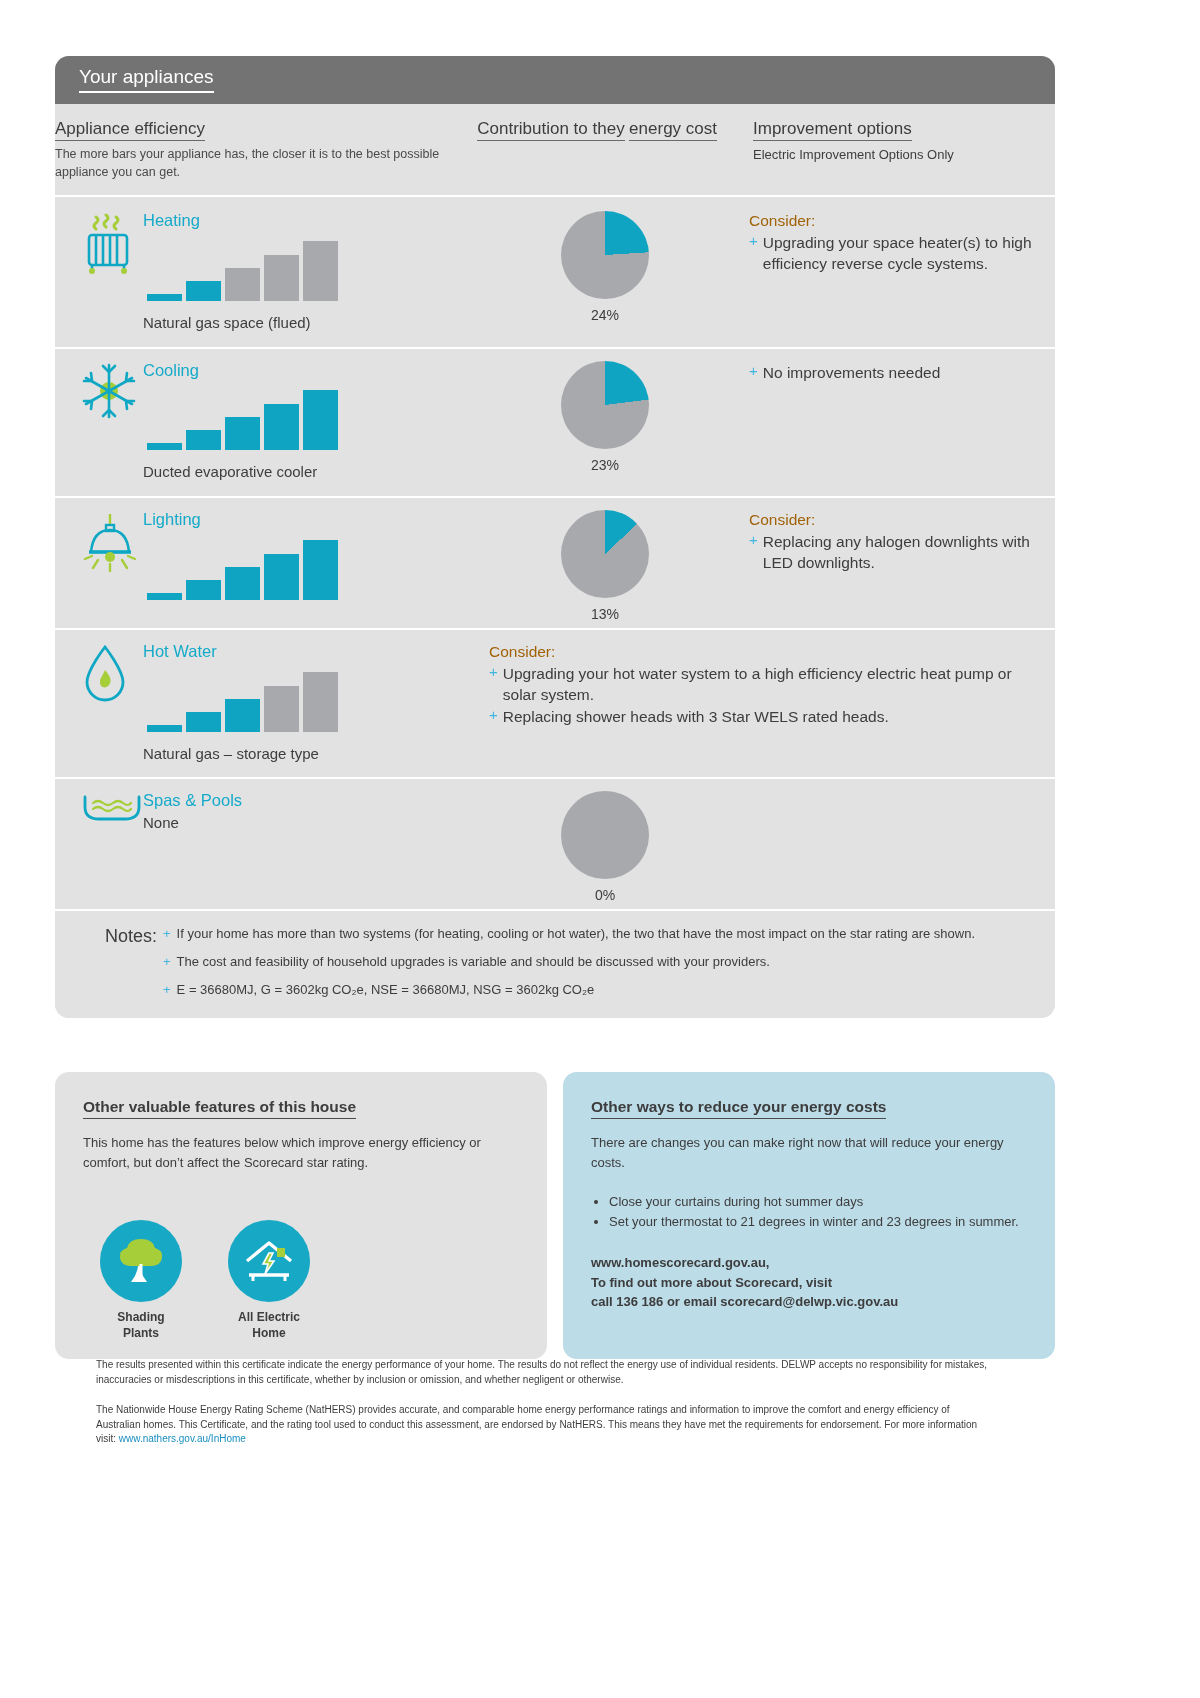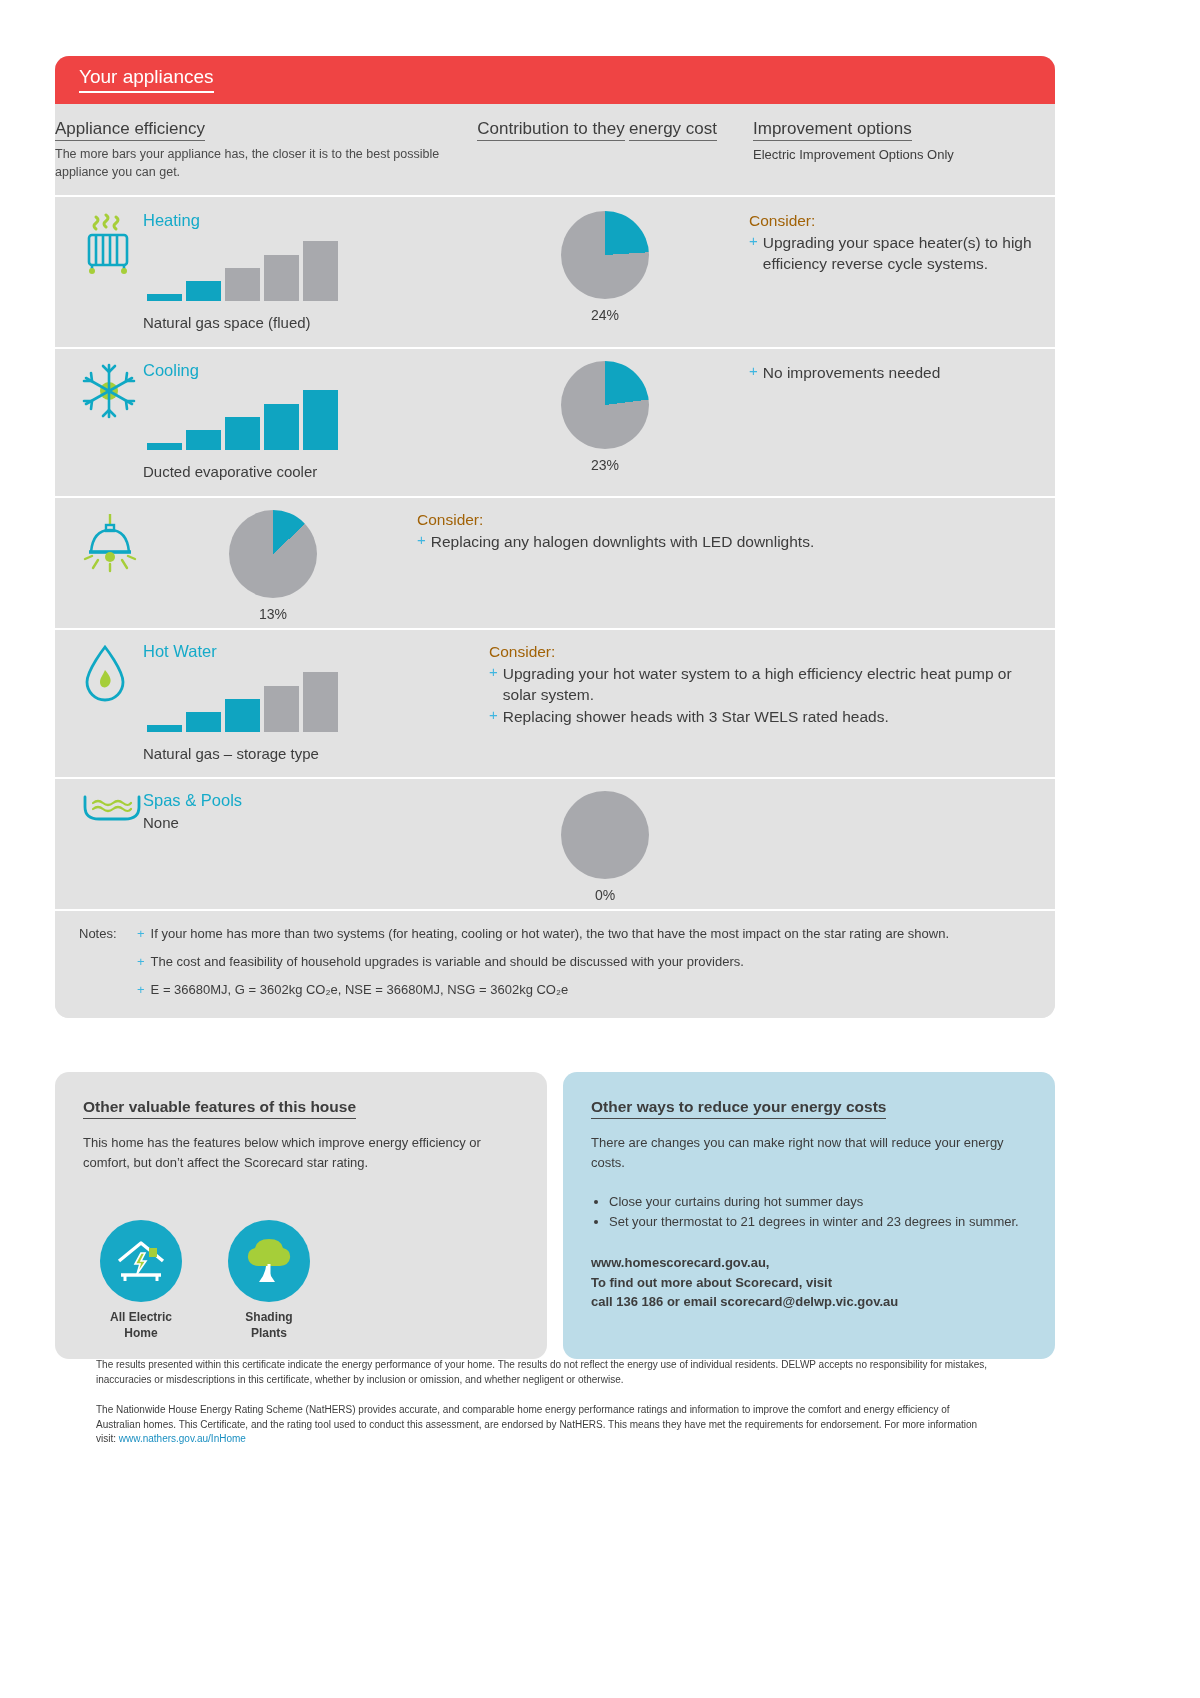--- a/index.html
+++ b/index.html
@@ -19,7 +19,7 @@
     background: #e2e2e2;
   }
   .card-header {
-    background: #ef4444; height: 48px;
+    background: #737373; height: 48px;
     display: flex; align-items: center;
     padding: 0 0 0 24px;
   }

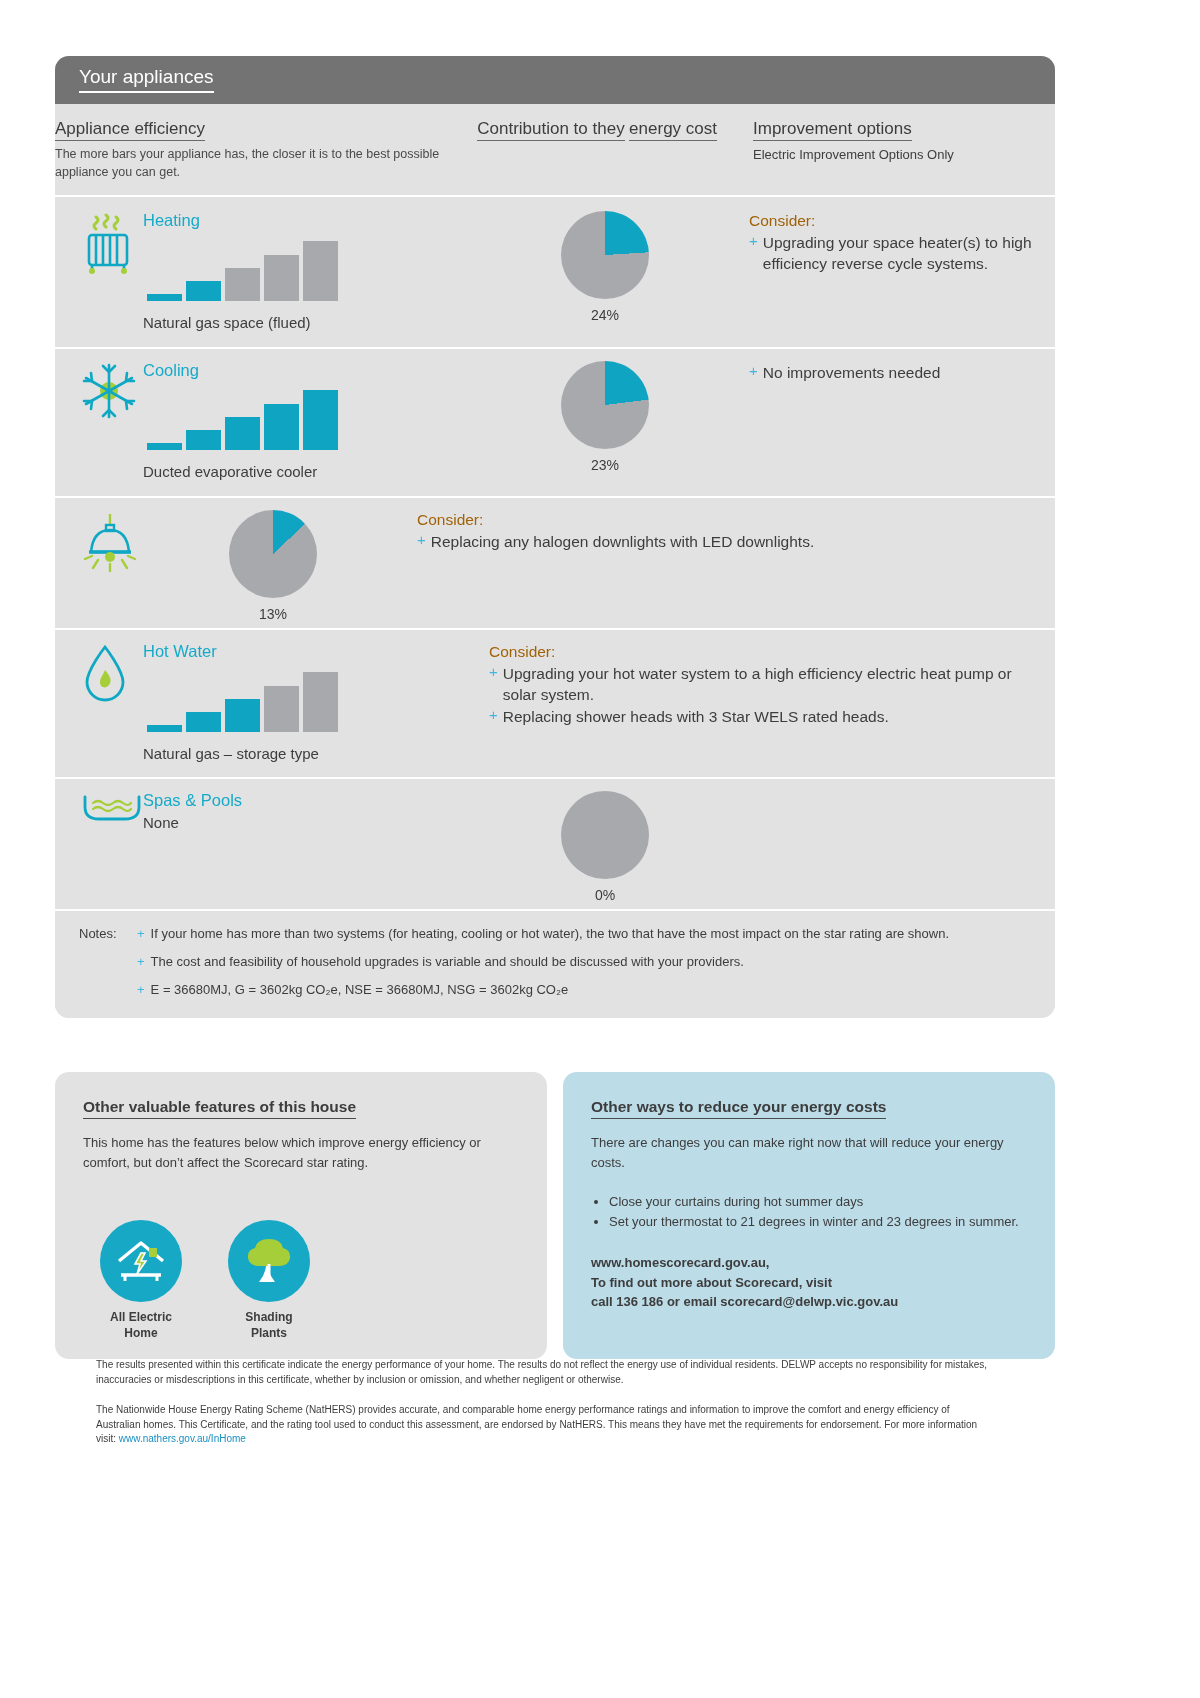--- a/index.html
+++ b/index.html
@@ -256,6 +256,16 @@
       </g>
     </svg></span>
     </div>
+    <div class="cell-main">
+            <div class="ap-name">Lighting</div>
+            <div class="bars">
+              <div class="bar teal" style="height:7px"></div>
+              <div class="bar teal" style="height:20px"></div>
+              <div class="bar teal" style="height:33px"></div>
+              <div class="bar teal" style="height:46px"></div>
+              <div class="bar teal" style="height:60px"></div>
+            </div>
+          </div>
     <div class="cell-pie">
       <div class="pie-wrap">
         <div class="pie" style="background: conic-gradient(#0fa4c1 0deg 46.800000000000004deg, #a8a9ad 46.800000000000004deg 360deg);"></div>

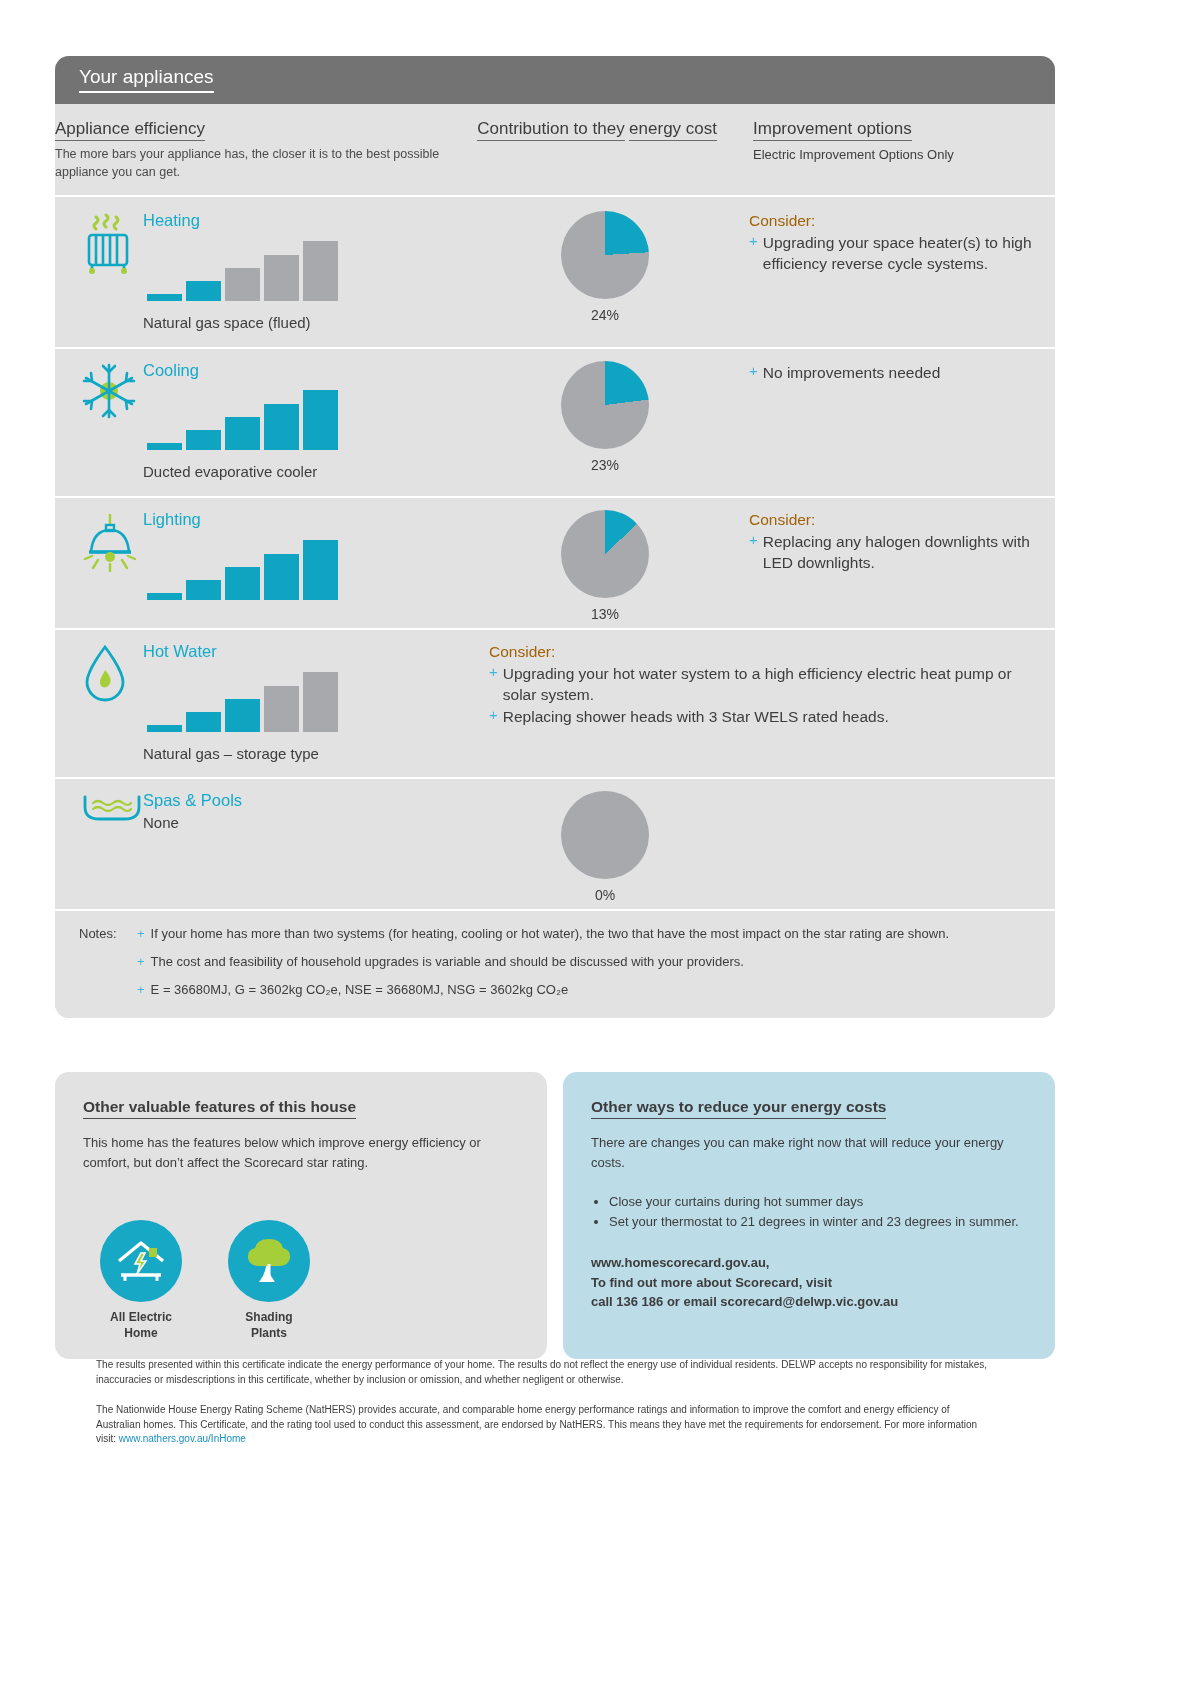--- a/index.html
+++ b/index.html
@@ -90,7 +90,7 @@
     height: 2px; background: #ffffff;
   }
   .notes-flex { display: flex; }
-  .notes-label { font-size: 13px; color: #3d3d3d; width: 58px; flex: none; padding-top: 1px; }
+  .notes-label { font-size: 18px; color: #3d3d3d; width: 58px; flex: none; padding-top: 1px; margin-left: 26px; }
   .notes-list { flex: 1; }
   .note-li { display: flex; font-size: 13px; color: #3d3d3d; line-height: 1.45; margin-bottom: 9px; }
   .note-li:last-child { margin-bottom: 0; }

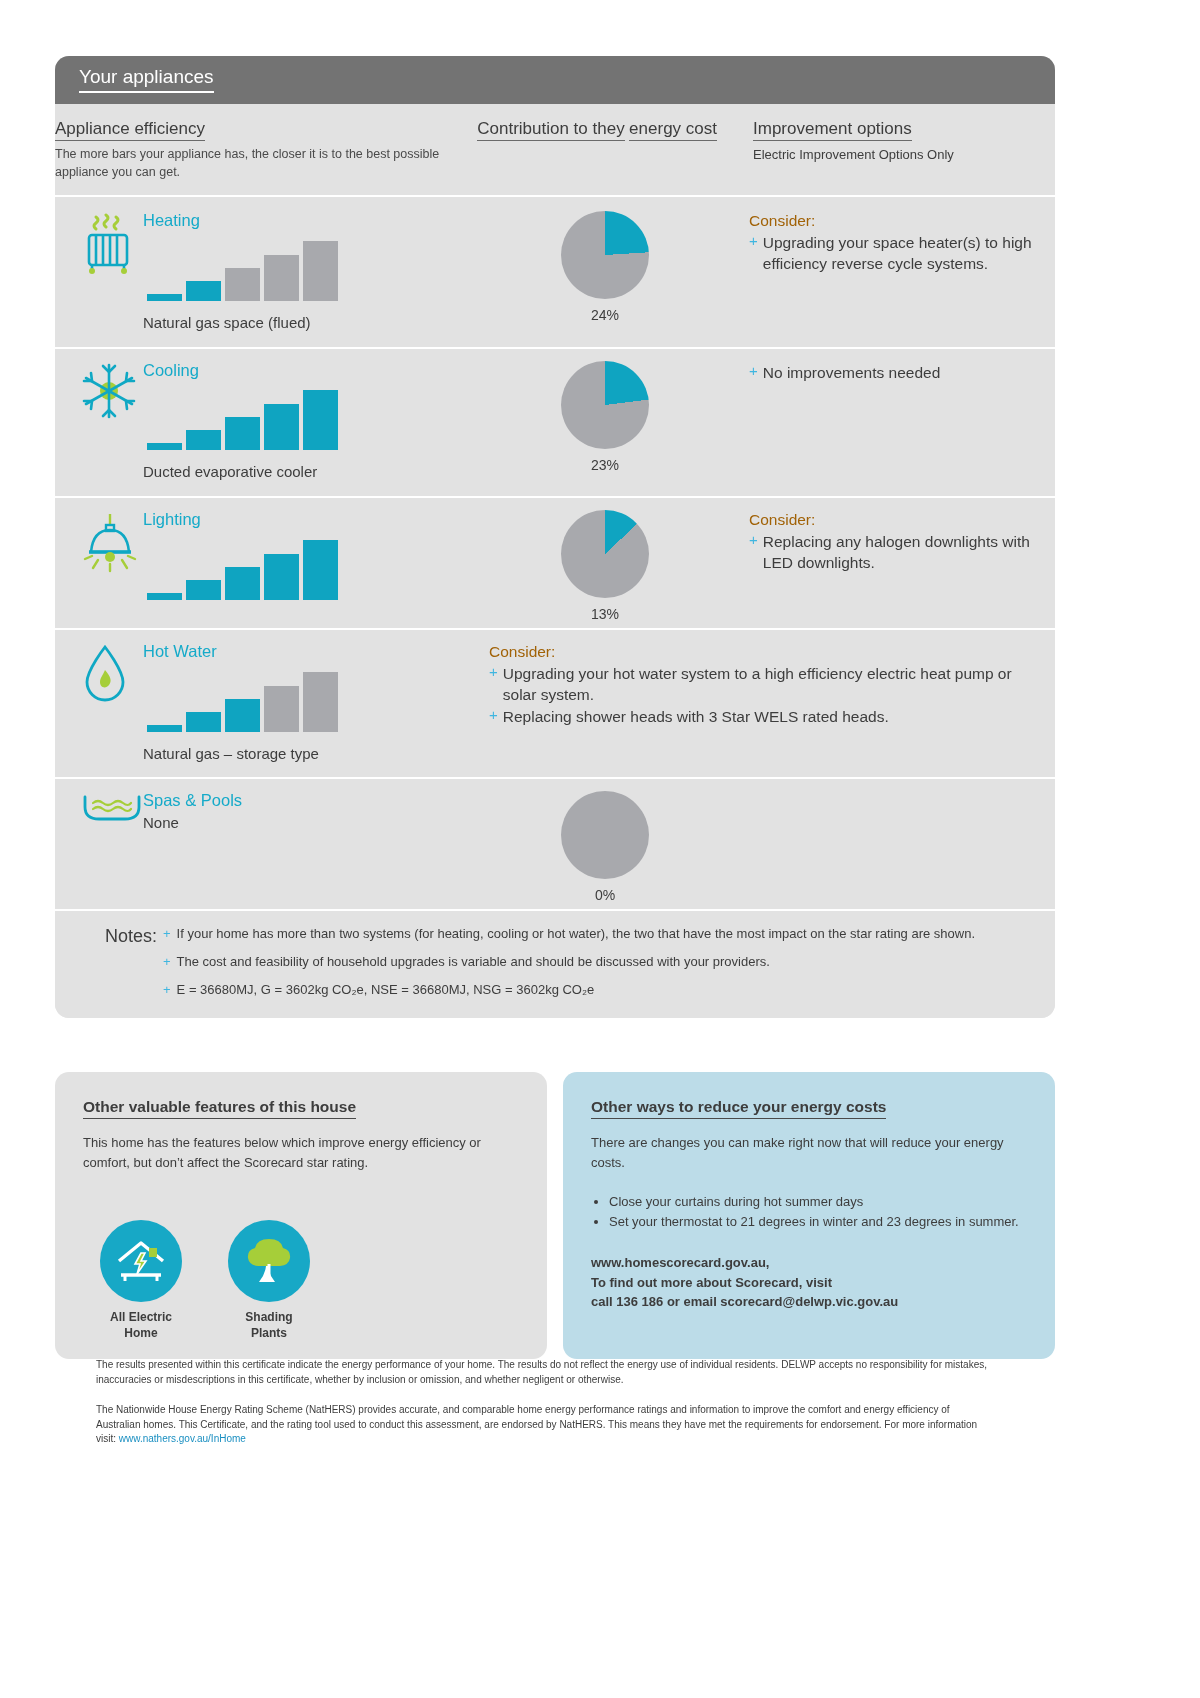--- a/index.html
+++ b/index.html
@@ -363,6 +363,16 @@
       <div class="features" id="features-list">
           <div class="feature">
             <div class="circ">
+              <svg width="54" height="54" viewBox="0 0 54 54">
+      <path d="M27 5 q12 0 14 9 q8 2 7 10 q-1 7-10 8 l-22 0 q-9-1-10-8 q-1-8 7-10 q2-9 14-9 z" fill="#a6ce39"></path>
+      <path d="M24 32 q-1 9-7 16 l16 0 q-6-7-7-16 z" fill="#ffffff"></path>
+      <path d="M27 30 l0 12" stroke="#ffffff" stroke-width="3"></path>
+    </svg>
+            </div>
+    <div class="flabel">Shading<br>Plants</div>
+          </div>
+          <div class="feature">
+            <div class="circ">
               <svg width="56" height="52" viewBox="0 0 56 52">
       <path d="M6 26 L28 8 L50 26" fill="none" stroke="#ffffff" stroke-width="3.4" stroke-linejoin="round"></path>
       <rect x="36" y="13" width="8" height="9" fill="#a6ce39"></rect>
@@ -373,16 +383,6 @@
     </svg>
             </div>
     <div class="flabel">All Electric<br>Home</div>
-          </div>
-          <div class="feature">
-            <div class="circ">
-              <svg width="54" height="54" viewBox="0 0 54 54">
-      <path d="M27 5 q12 0 14 9 q8 2 7 10 q-1 7-10 8 l-22 0 q-9-1-10-8 q-1-8 7-10 q2-9 14-9 z" fill="#a6ce39"></path>
-      <path d="M24 32 q-1 9-7 16 l16 0 q-6-7-7-16 z" fill="#ffffff"></path>
-      <path d="M27 30 l0 12" stroke="#ffffff" stroke-width="3"></path>
-    </svg>
-            </div>
-    <div class="flabel">Shading<br>Plants</div>
           </div>
         </div>
     </div>

